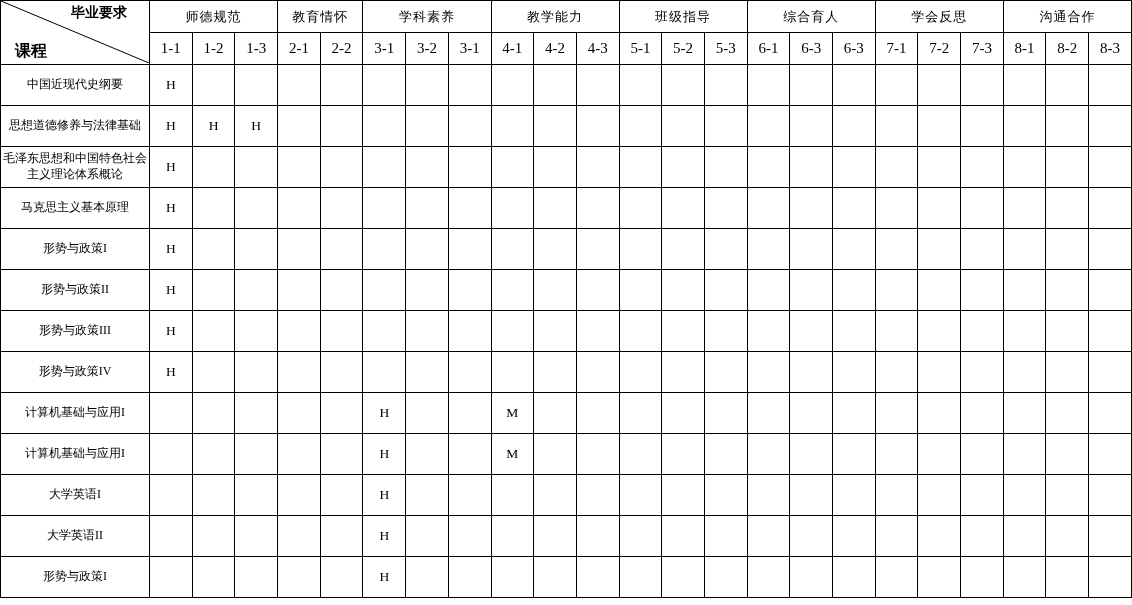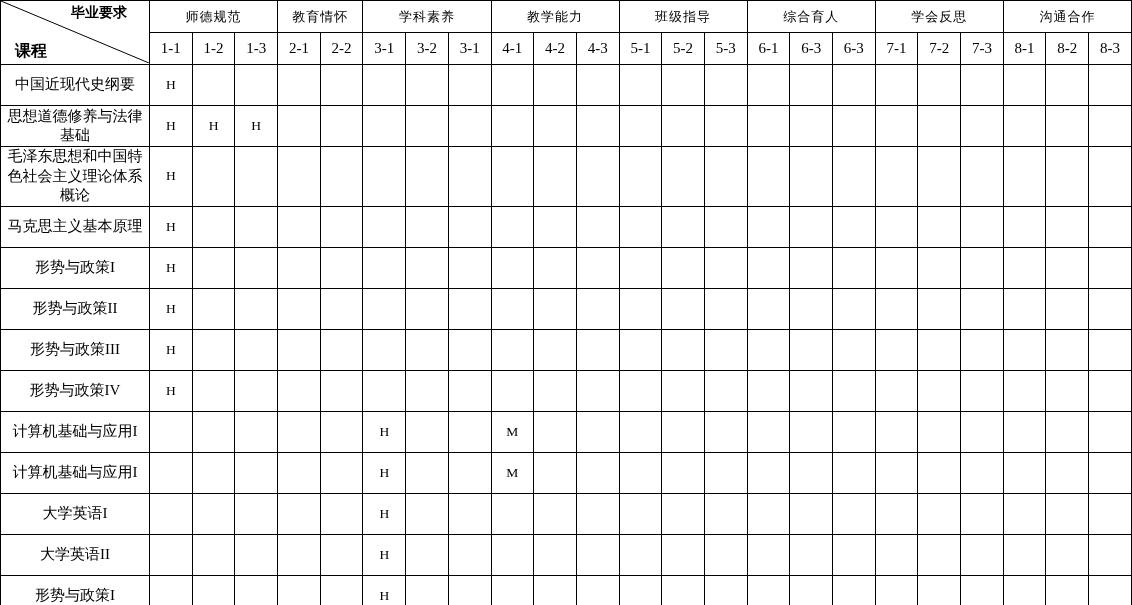--- a/index.html
+++ b/index.html
@@ -71,7 +71,7 @@
   }
   td.course-name {
     text-align: left;
-    font-size: 15px;
+    font-size: 12px;
     line-height: 1.3;
     padding: 2px 2px 2px 4px;
     height: 40px;

